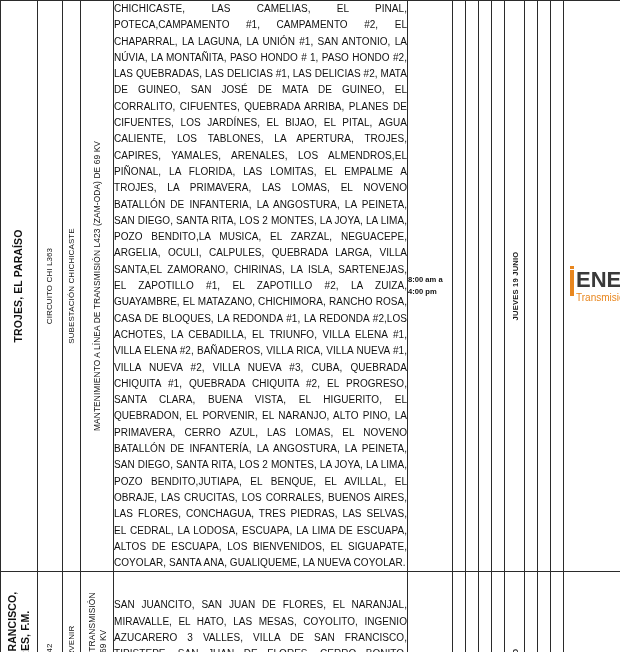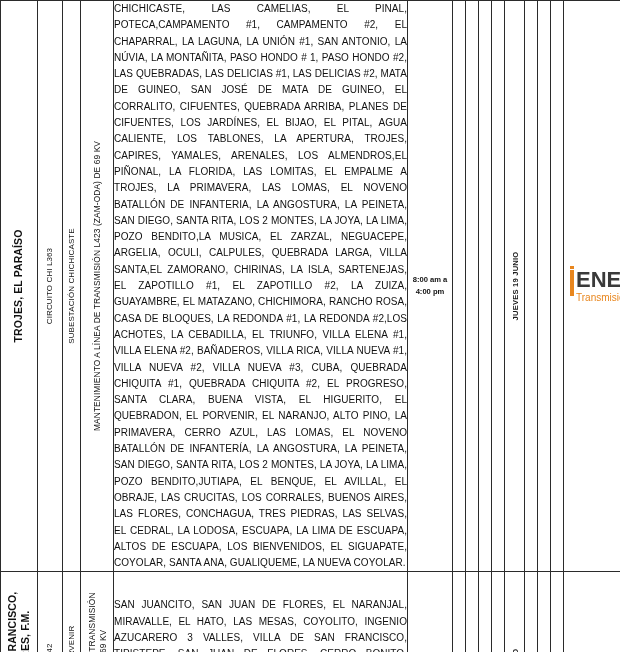--- a/index.html
+++ b/index.html
@@ -74,7 +74,7 @@
 
   
   .timecell {
-    text-align: center;
+    text-align: left;
     font-size: 7.6px;
     font-weight: bold;
     color: #111111;

